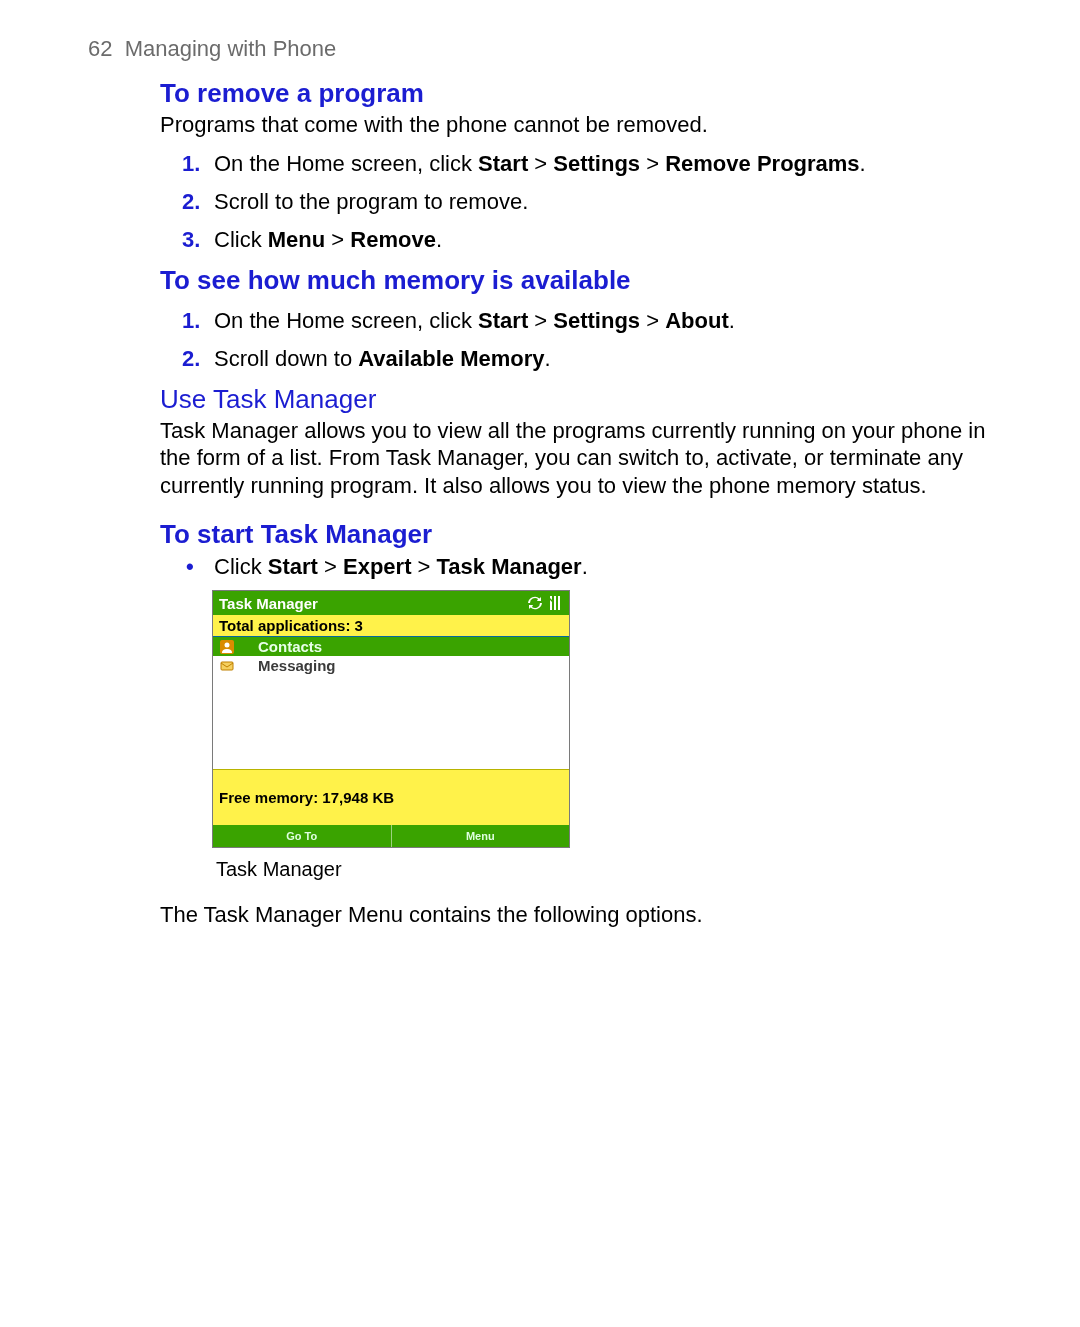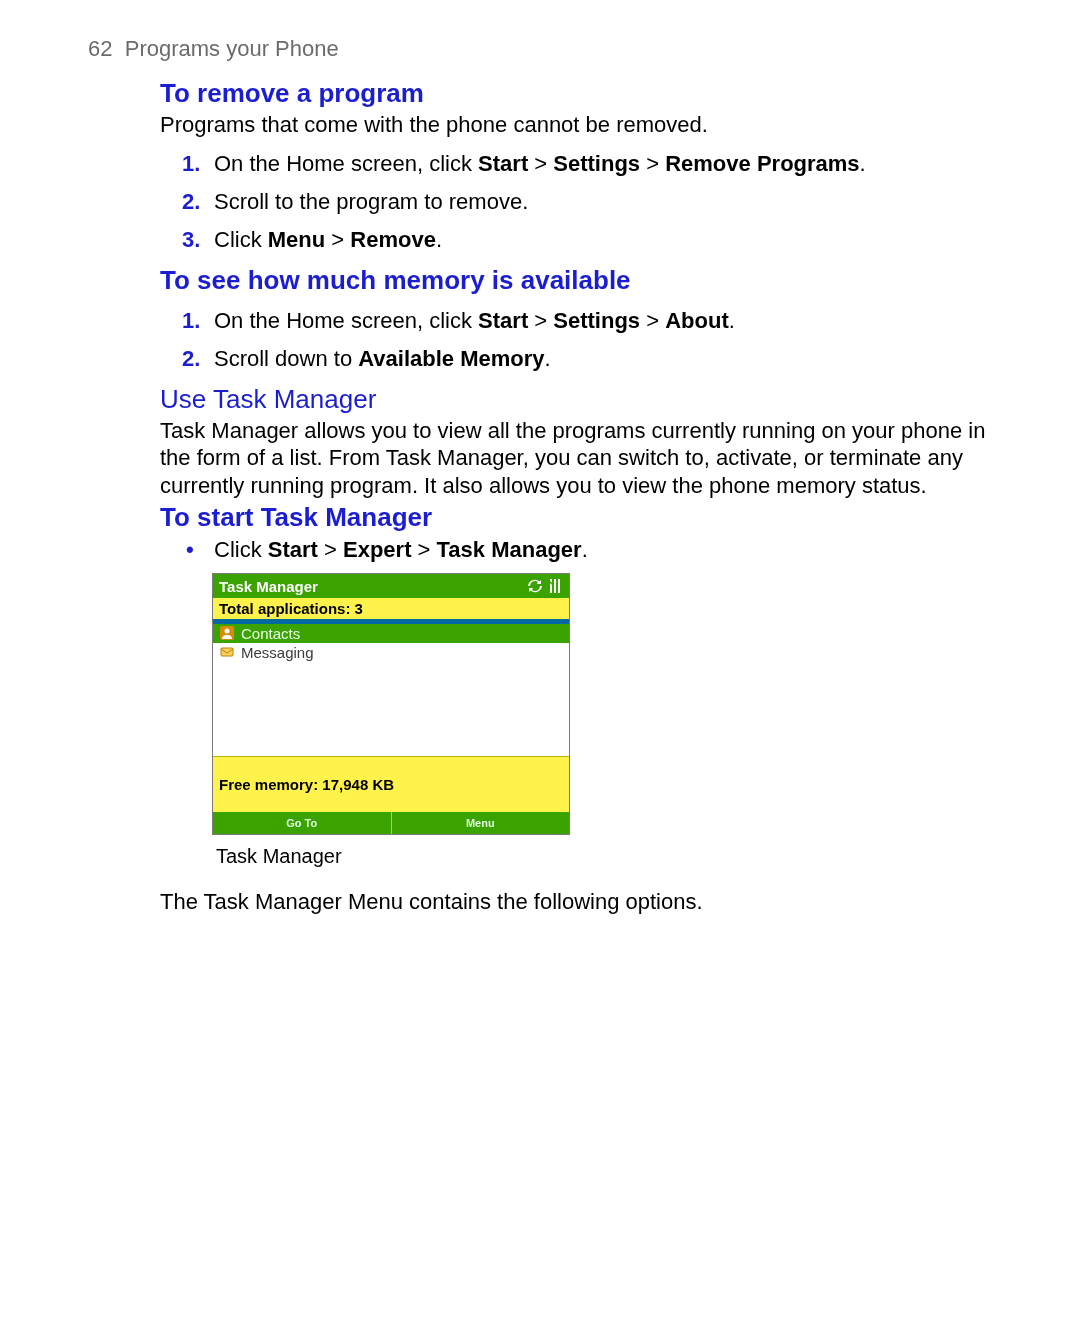--- a/index.html
+++ b/index.html
@@ -177,7 +177,7 @@
 
 <div class="page">
   <div class="page-header">
-    <span>62</span>&nbsp;&nbsp;<span>Programs your Phone</span>
+    <span>62</span>&nbsp;&nbsp;<span>Managing with Phone</span>
   </div>
 
   <div class="content-indent">

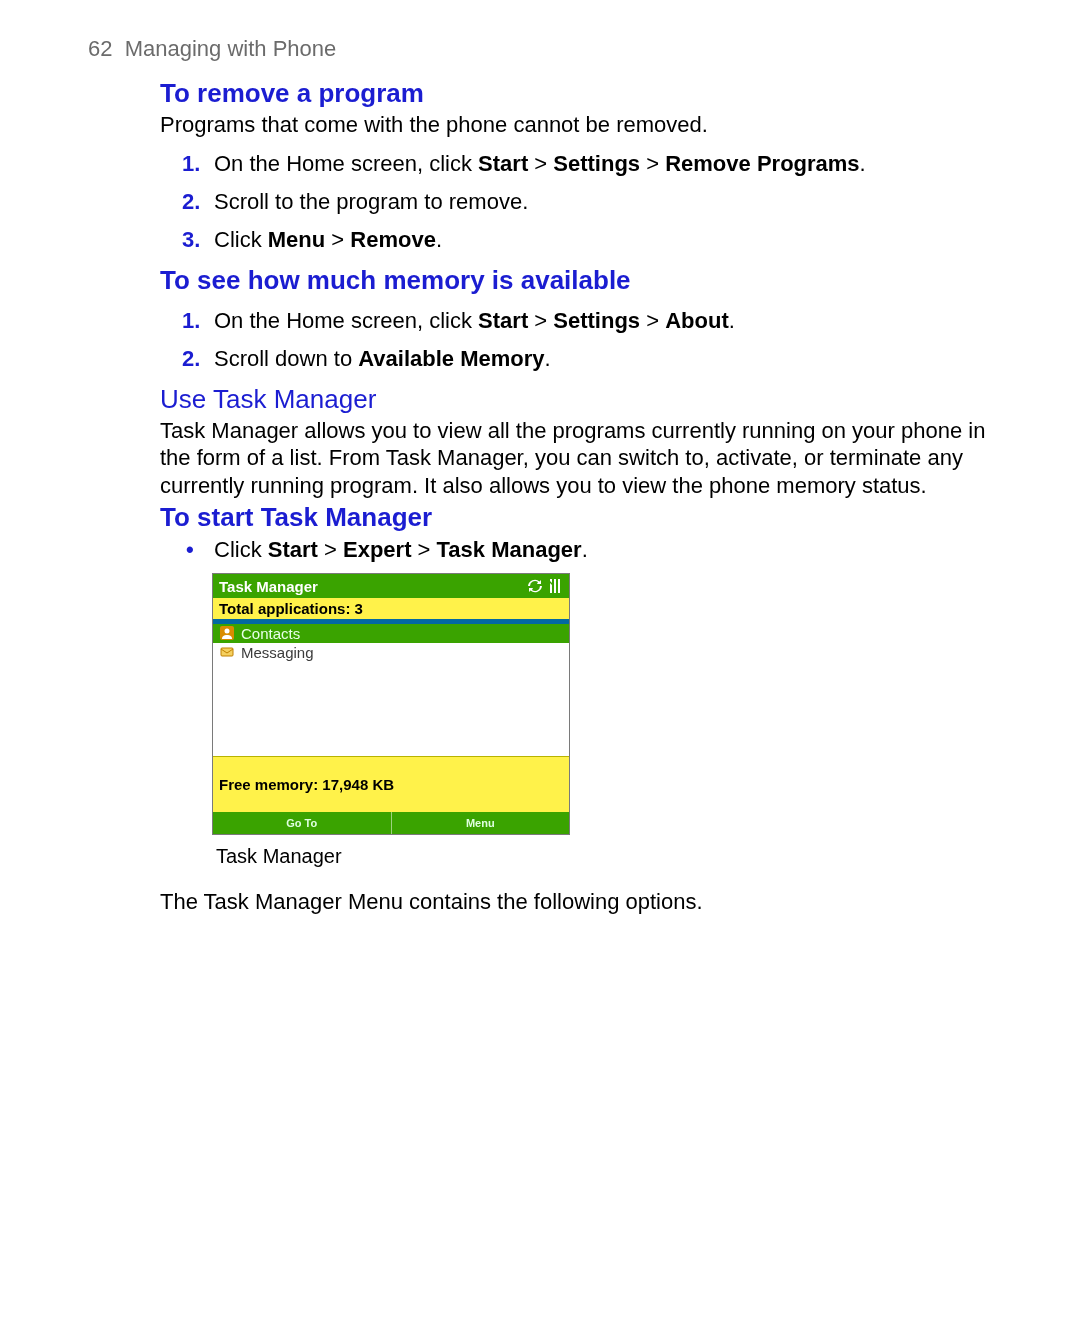--- a/index.html
+++ b/index.html
@@ -216,7 +216,7 @@
     <div class="subsection-heading">Use Task Manager</div>
     <div class="body-text">Task Manager allows you to view all the programs currently running on your phone in the form of a list. From Task Manager, you can switch to, activate, or terminate any currently running program. It also allows you to view the phone memory status.</div>
 
-    <div class="sub-heading" style="margin-top:3px">To start Task Manager</div>
+    <div class="sub-heading" style="margin-top:20px">To start Task Manager</div>
     <ul class="bullet-list">
       <li>
         <span class="bullet">•</span>

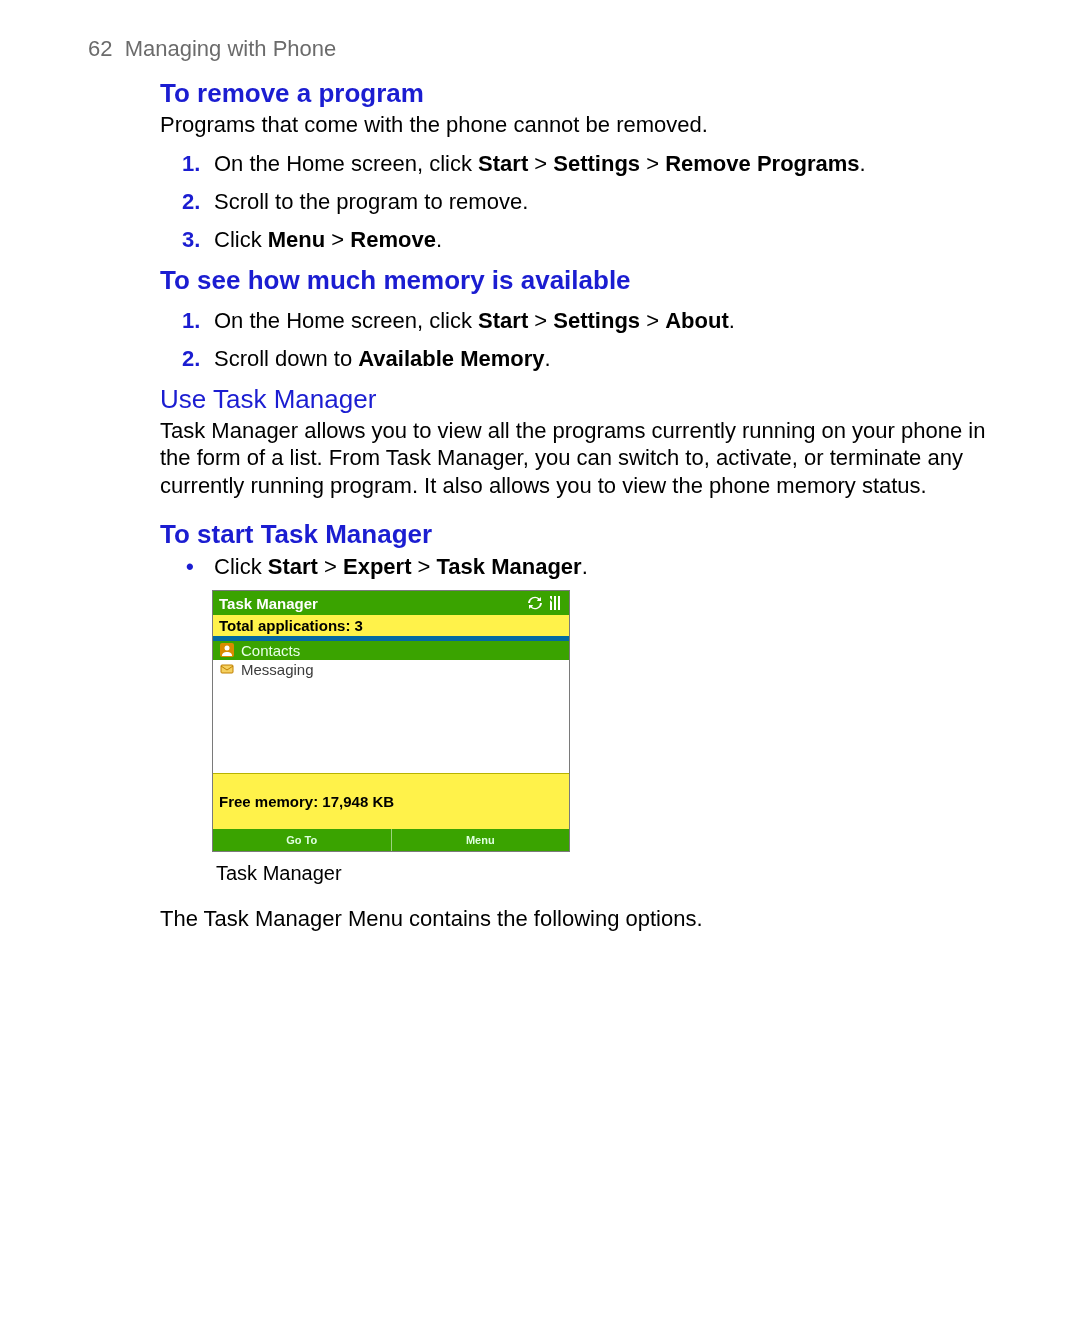--- a/index.html
+++ b/index.html
@@ -113,7 +113,7 @@
   .ss-statusicons svg { display:block; }
   .ss-yellowbar {
     background: #fff24a;
-    border-bottom: 5px solid #0369a1;
+    border-bottom: 1px solid #0369a1;
     font-size: 15px;
     font-weight: 700;
     padding: 2px 6px;

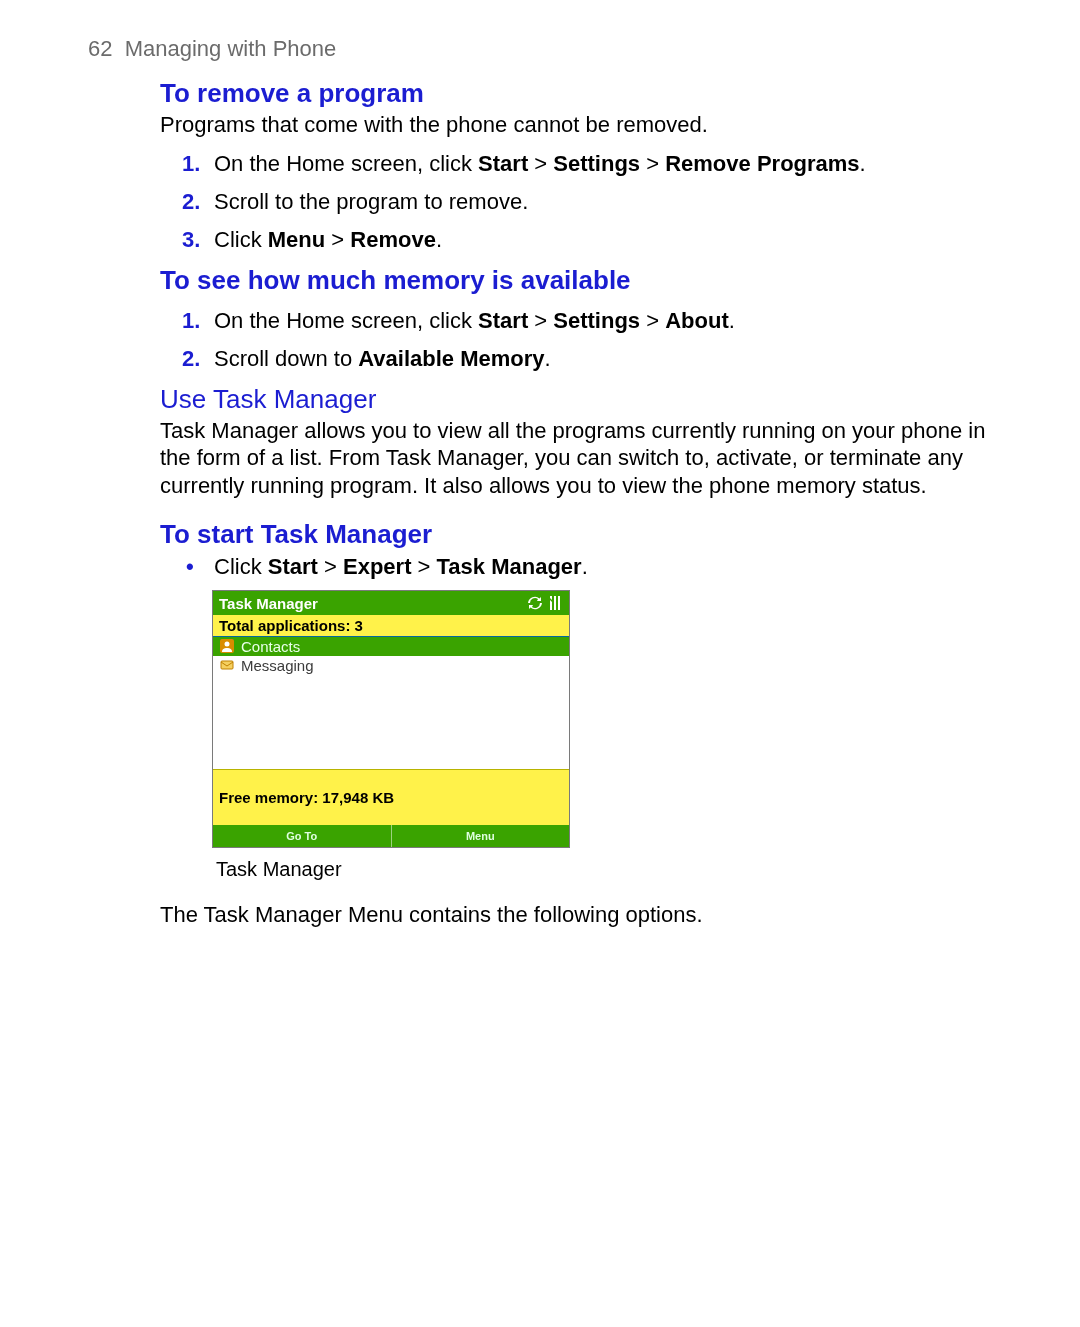--- a/index.html
+++ b/index.html
@@ -125,11 +125,12 @@
   }
   .ss-row {
     display: flex;
-    align-items: flex-start;
-    gap: 6px;
+    align-items: flex-end;
+    gap: 23px;
     padding: 1px 6px;
     font-size: 15px;
     color: #3b3b3b;
+    font-weight: bold;
   }
   .ss-row.selected {
     background: #3aa300;

